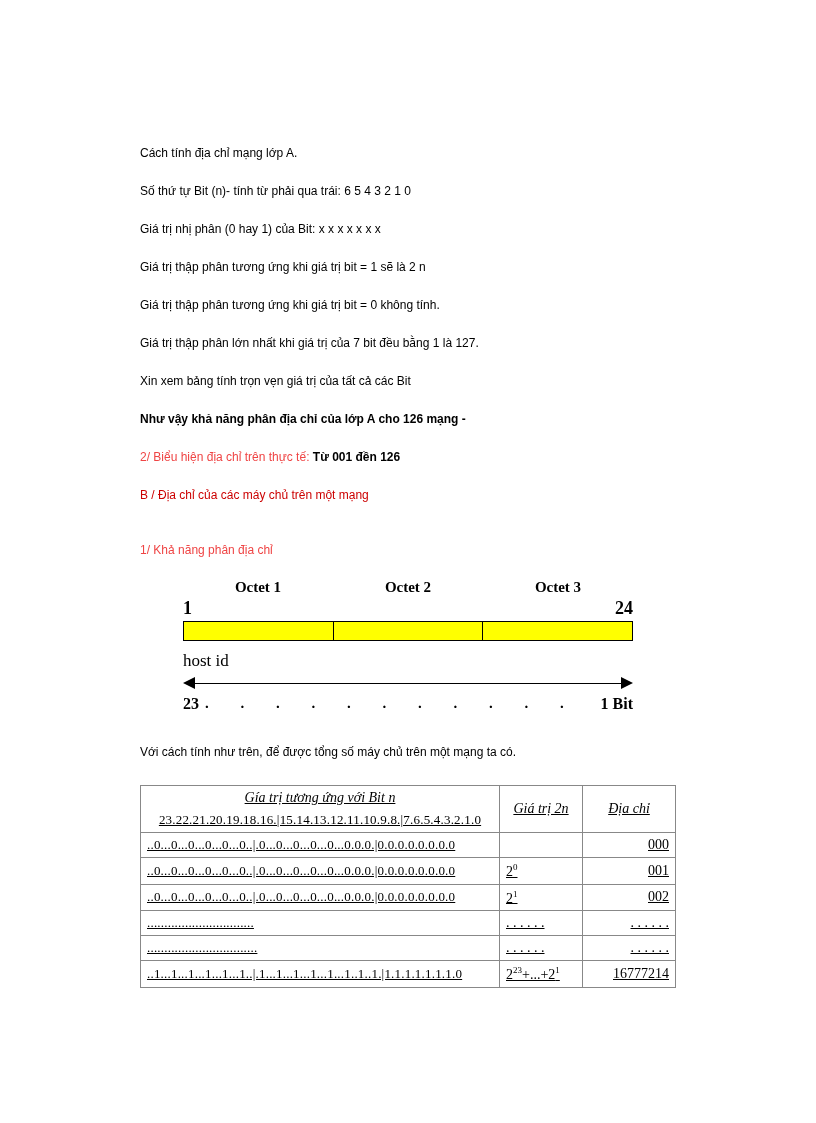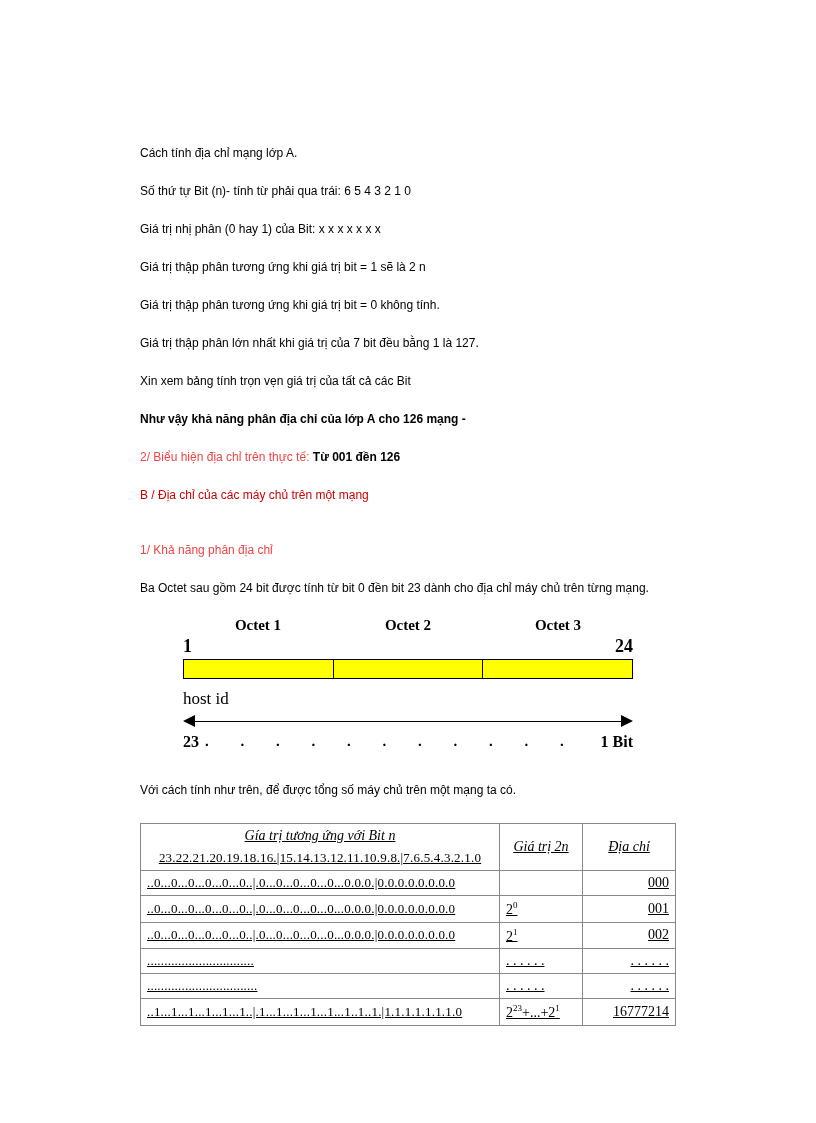--- a/index.html
+++ b/index.html
@@ -147,7 +147,6 @@
 
   <p class="para red">B / Địa chỉ của các máy chủ trên một mạng</p>
   <p class="para blue">1/ Khả năng phân địa chỉ</p>
-  <p class="para">Ba Octet sau gồm 24 bit được tính từ bit 0 đền bit 23 dành cho địa chỉ máy chủ trên từng mạng.</p>
 
   <div class="diagram">
     <div class="octet-row">

